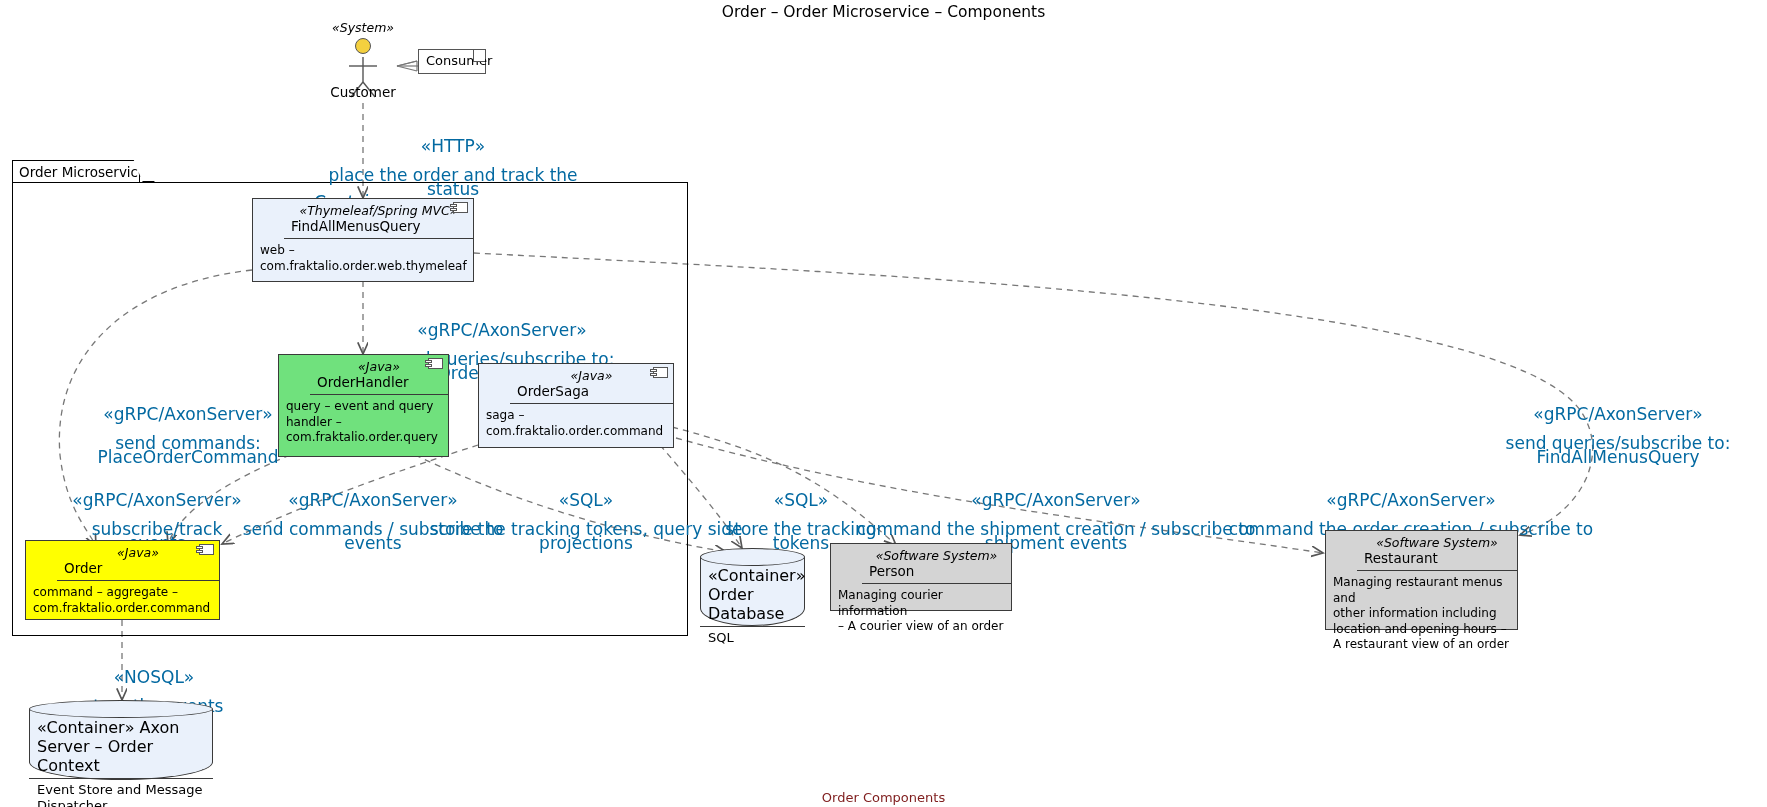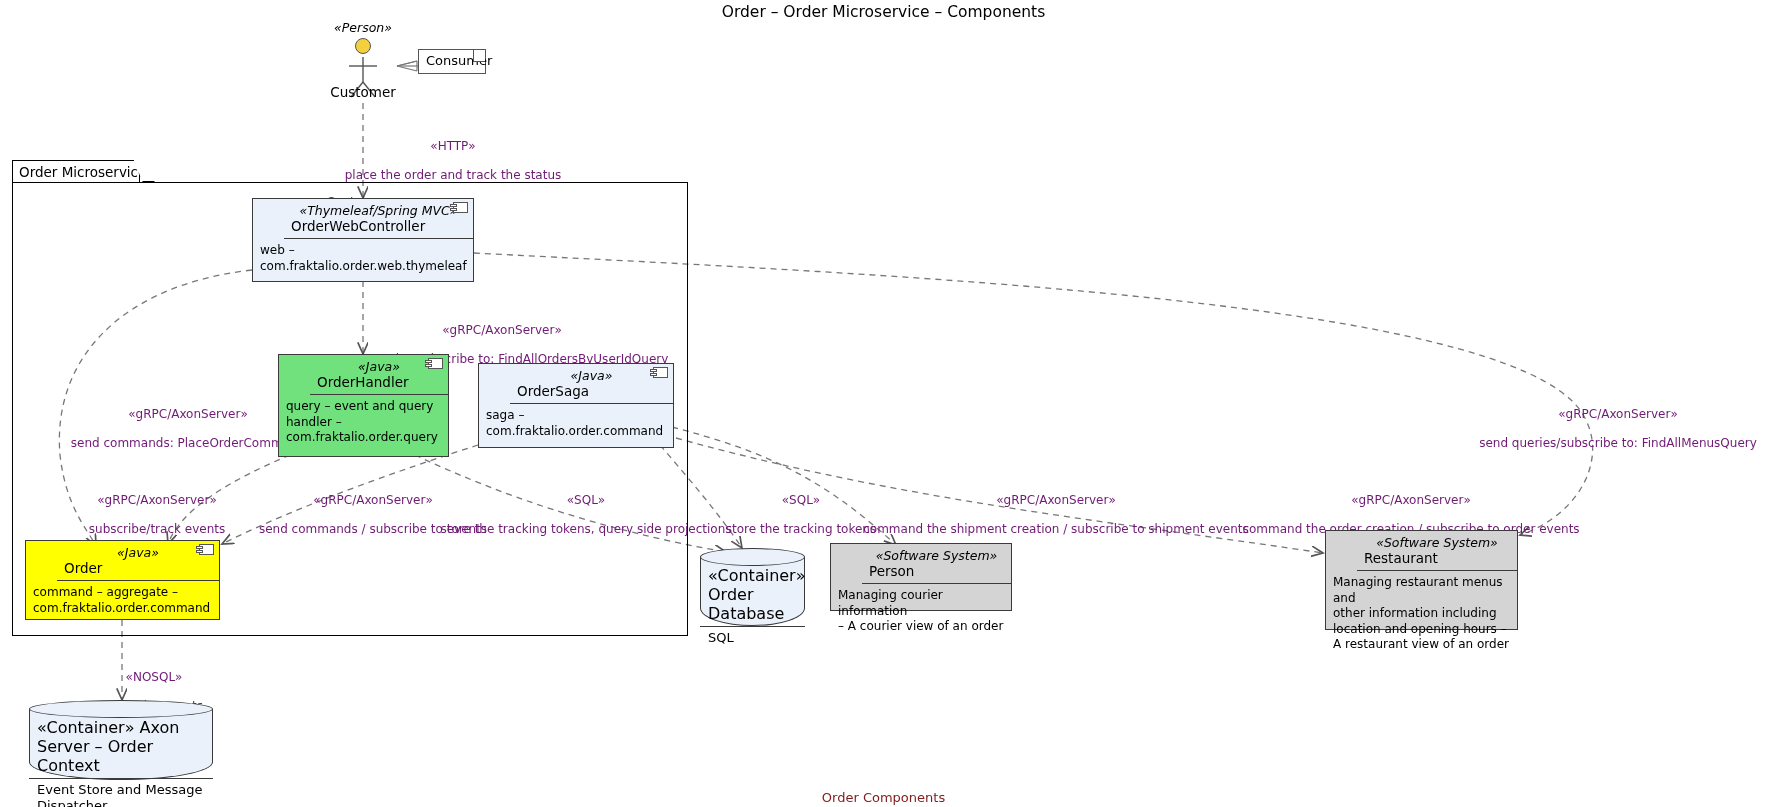--- a/index.html
+++ b/index.html
@@ -298,7 +298,7 @@
   </svg>
 
   <div class="actor" style="left:345px; top:38px; width:36px; height:70px;">
-    <span class="stereo-a">«Person»</span>
+    <span class="stereo-a">«System»</span>
     <div class="head"></div>
     <svg width="36" height="46" style="position:absolute;left:0;top:14px;">
       <g stroke="#555" stroke-width="1.4" fill="none">

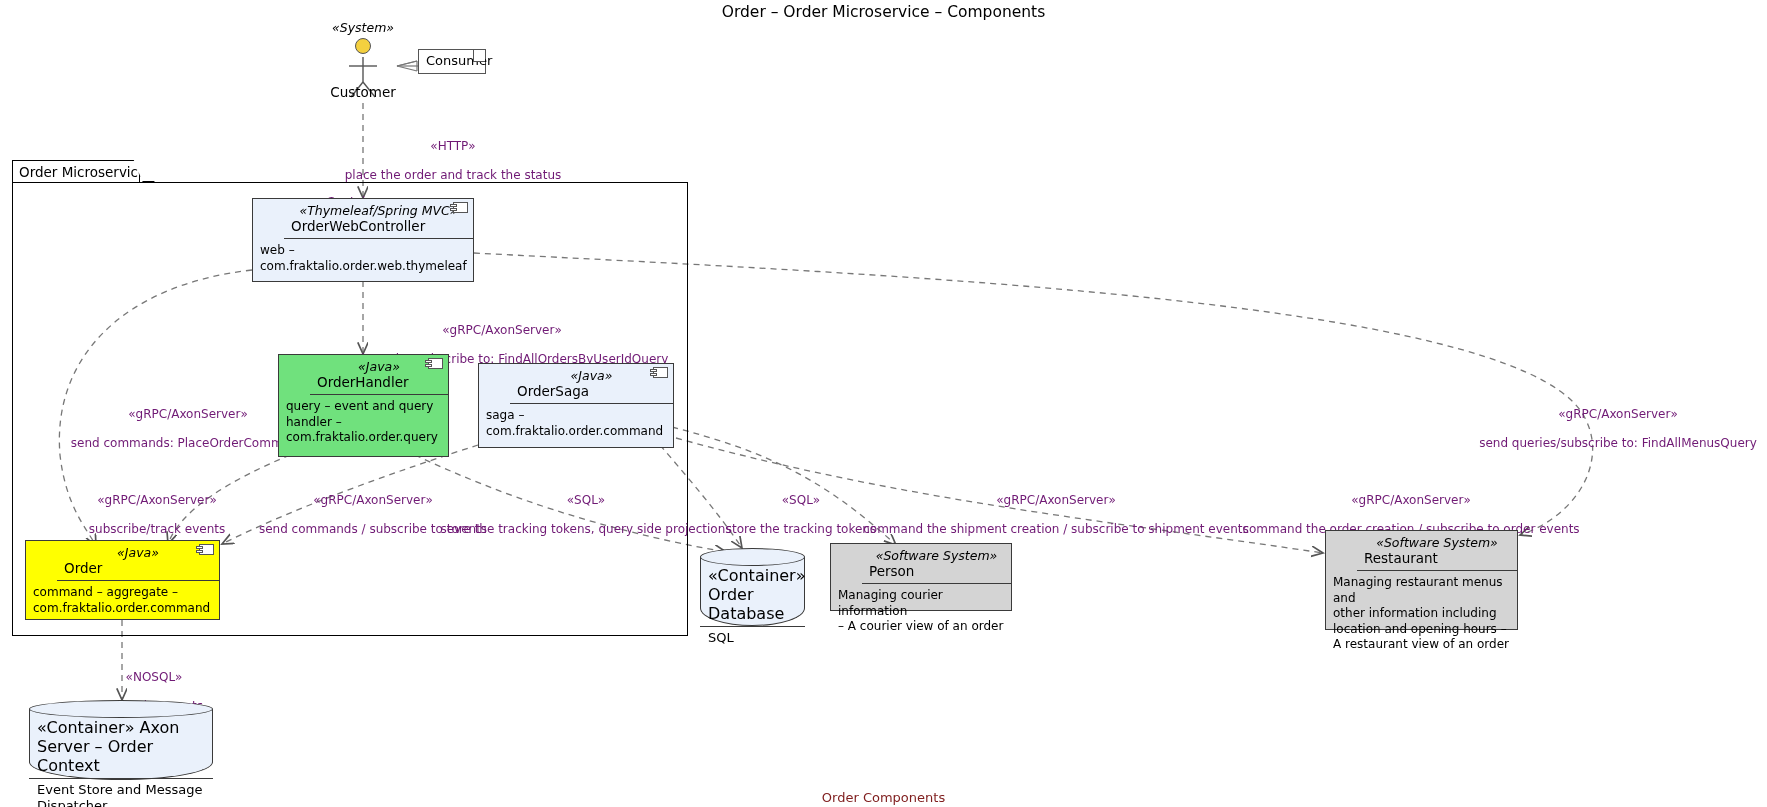--- a/index.html
+++ b/index.html
@@ -240,11 +240,11 @@
   
   .elabel {
     position: absolute;
-    font-size: 12px;
+    font-size: 17px;
     line-height: 14.5px;
     text-align: center;
     white-space: pre-line;
-    color: #701a75;
+    color: #0369a1;
     transform: translateX(-50%);
   }
   .elabel .st {

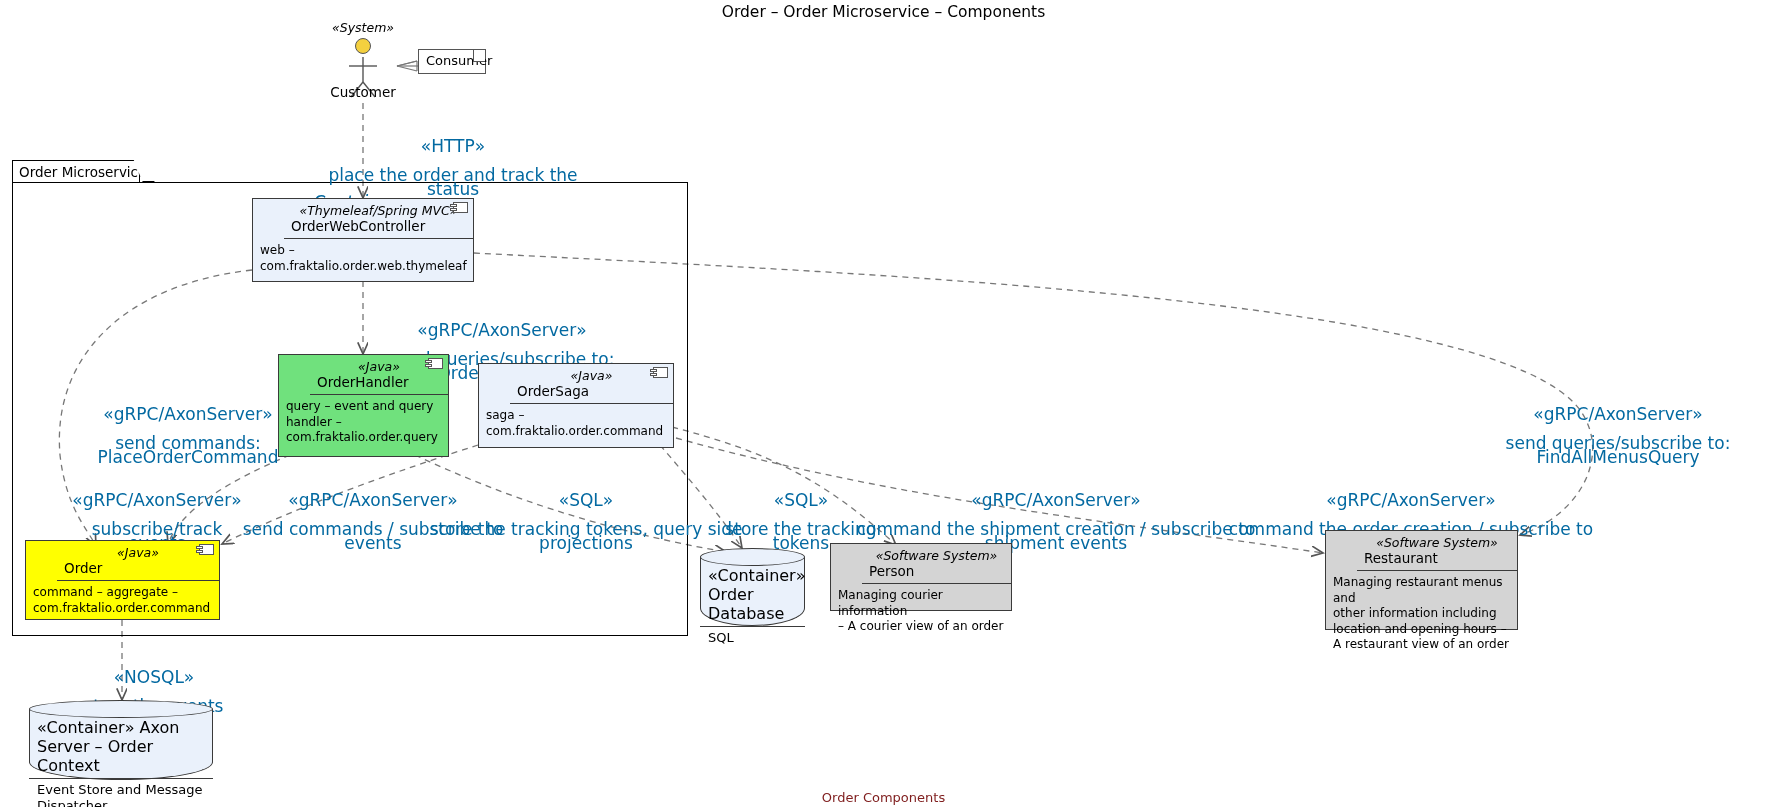--- a/index.html
+++ b/index.html
@@ -384,7 +384,7 @@
     <div class="hdr">
       <span class="comp-icon"></span>
       <span class="stereo">«Thymeleaf/Spring MVC»</span>
-      <span class="nm">OrderWebController</span>
+      <span class="nm">FindAllMenusQuery</span>
     </div>
     <div class="body">web –
 com.fraktalio.order.web.thymeleaf</div>

